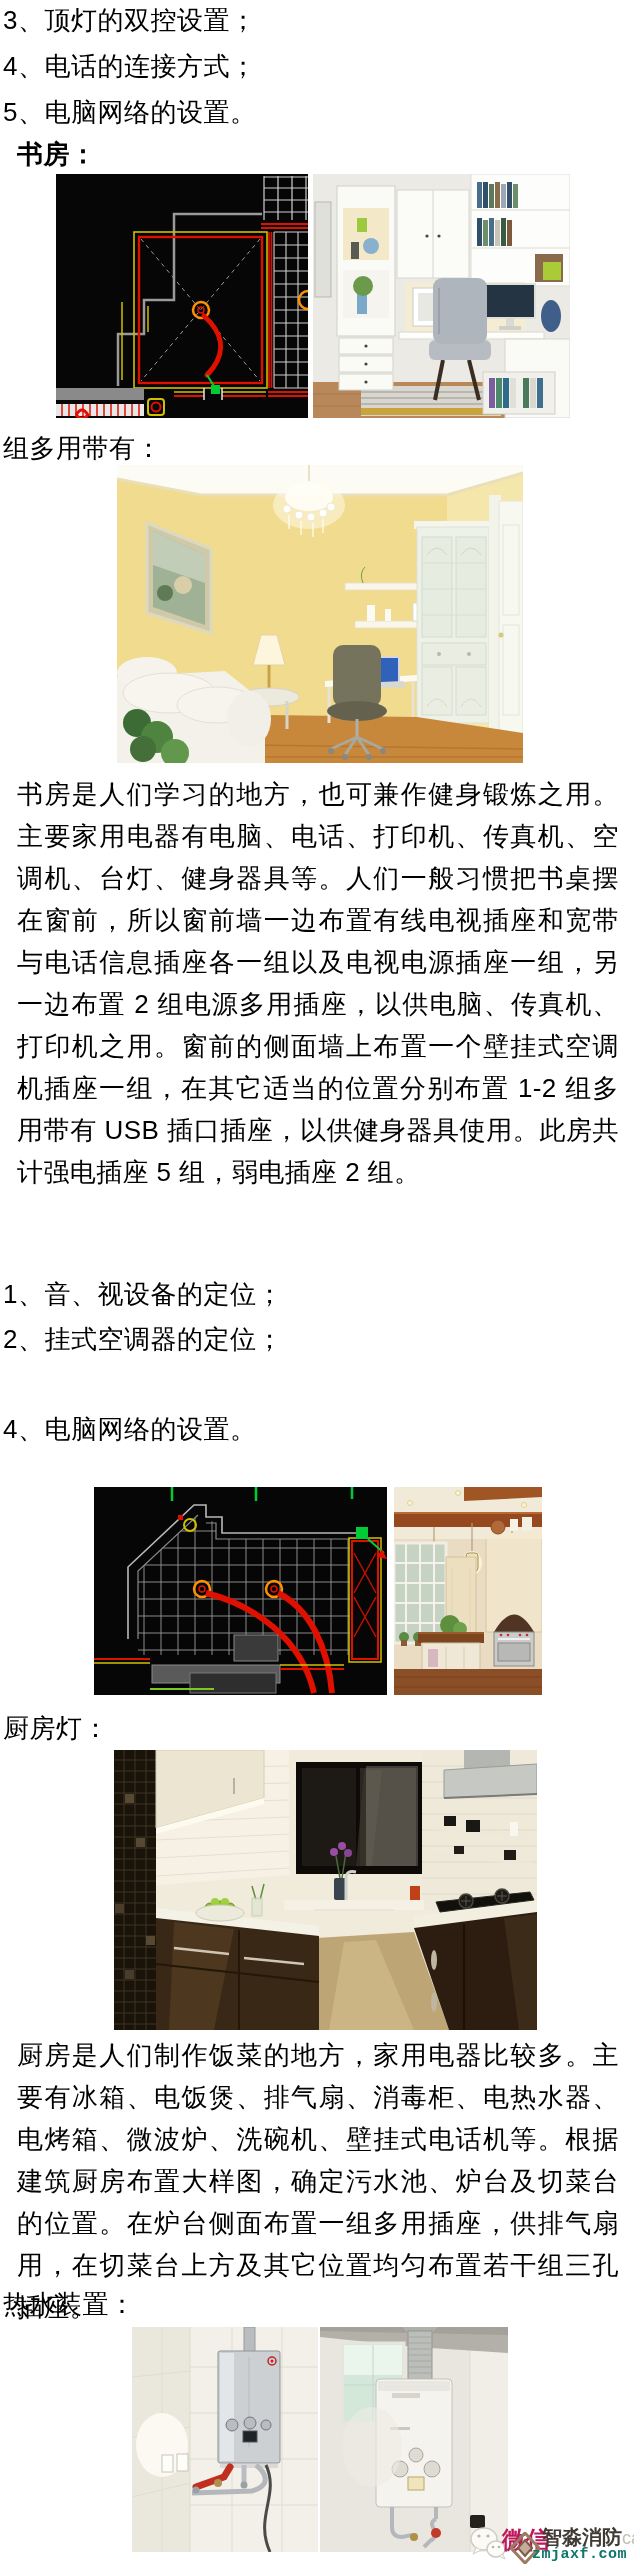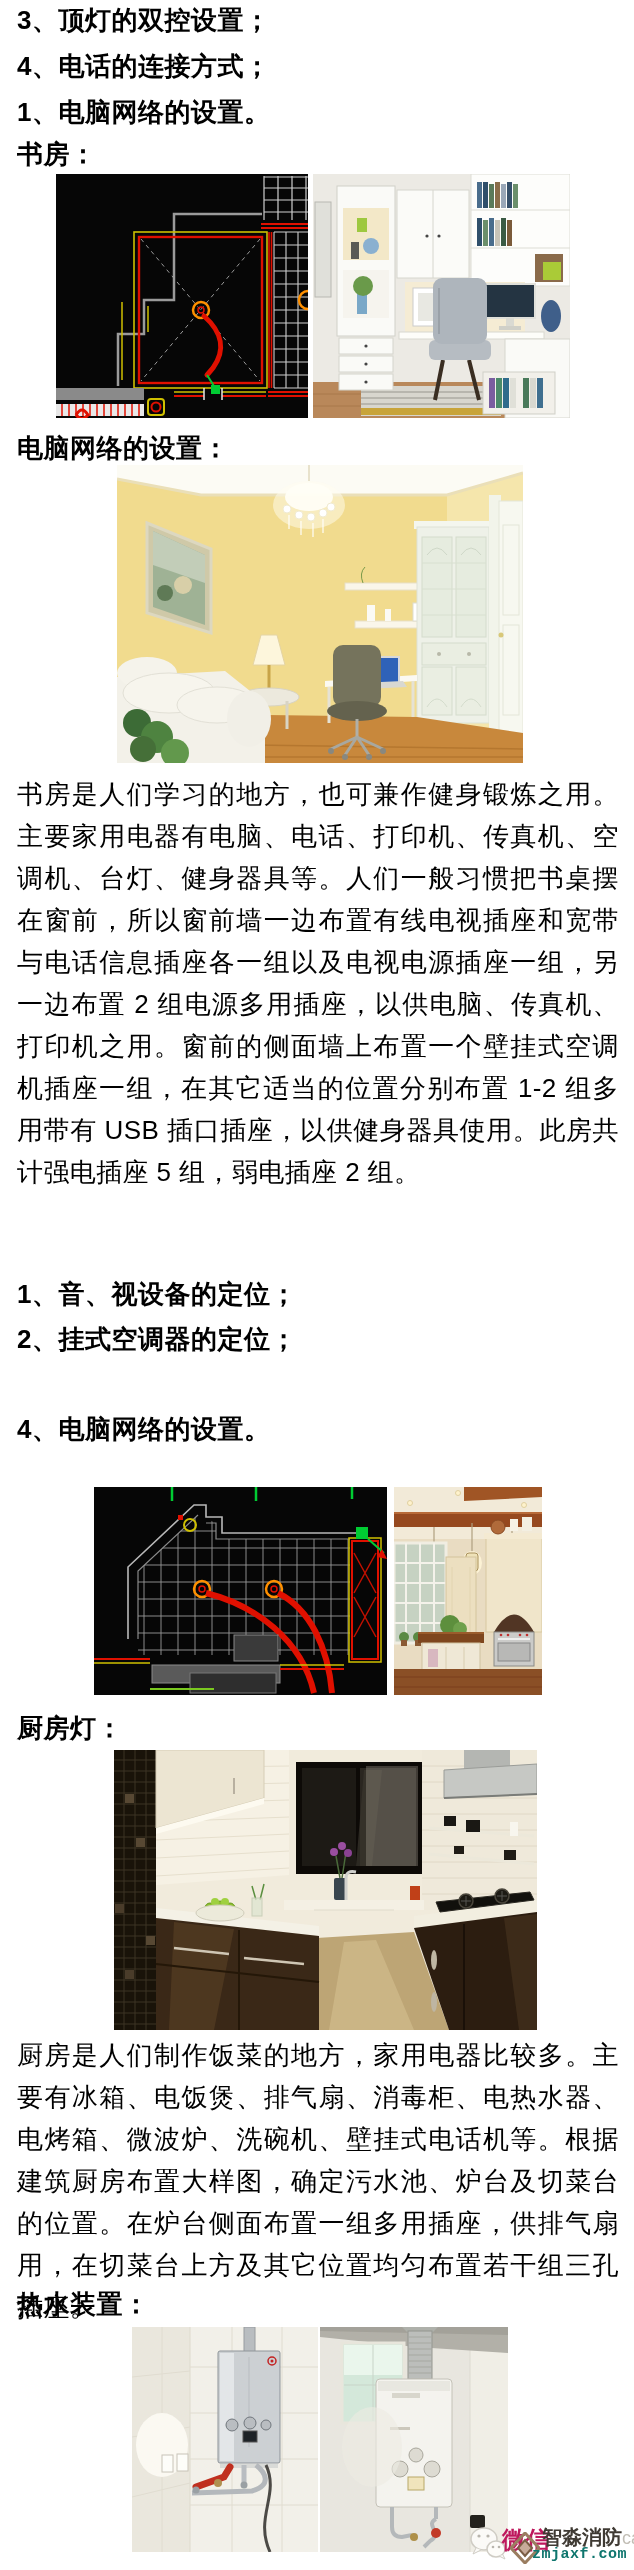--- a/index.html
+++ b/index.html
@@ -5,8 +5,8 @@
   html,body{margin:0;padding:0;background:#ffffff;}
   .page{position:relative;width:634px;height:2570px;background:#ffffff;overflow:hidden;
         font-family:"Liberation Sans",sans-serif;color:#000;}
-  .tline{position:absolute;left:17px;width:610px;font-size:26px;line-height:32px;
-         letter-spacing:0.5px;white-space:nowrap;font-weight:bold;}
+  .tline{position:absolute;left:3px;width:610px;font-size:26px;line-height:32px;
+         letter-spacing:0.5px;white-space:nowrap;}
   .thead{position:absolute;left:17px;width:610px;font-size:26px;line-height:32px;
          font-weight:bold;letter-spacing:0.5px;white-space:nowrap;}
   .para{position:absolute;left:17px;width:602px;font-size:26px;line-height:42px;

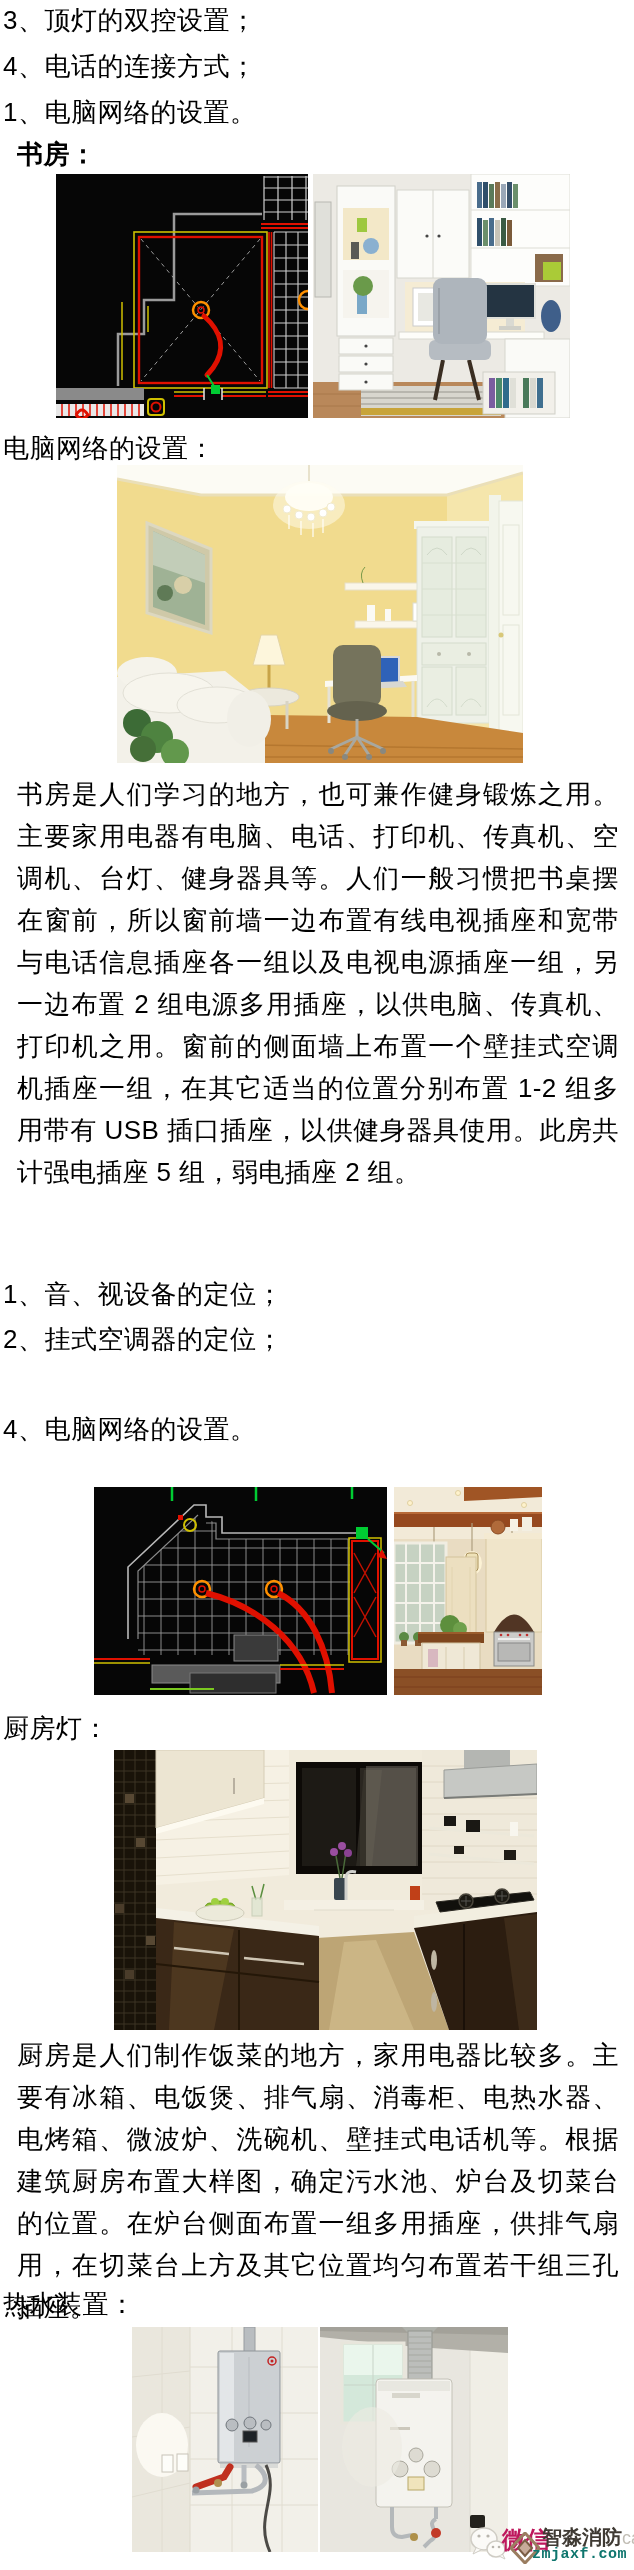--- a/index.html
+++ b/index.html
@@ -29,7 +29,7 @@
 
   <div class="tline" style="top:4px">3、顶灯的双控设置；</div>
   <div class="tline" style="top:50px">4、电话的连接方式；</div>
-  <div class="tline" style="top:96px">1、电脑网络的设置。</div>
+  <div class="tline" style="top:96px">5、电脑网络的设置。</div>
 
   <div class="thead" style="top:138px">书房：</div>
 

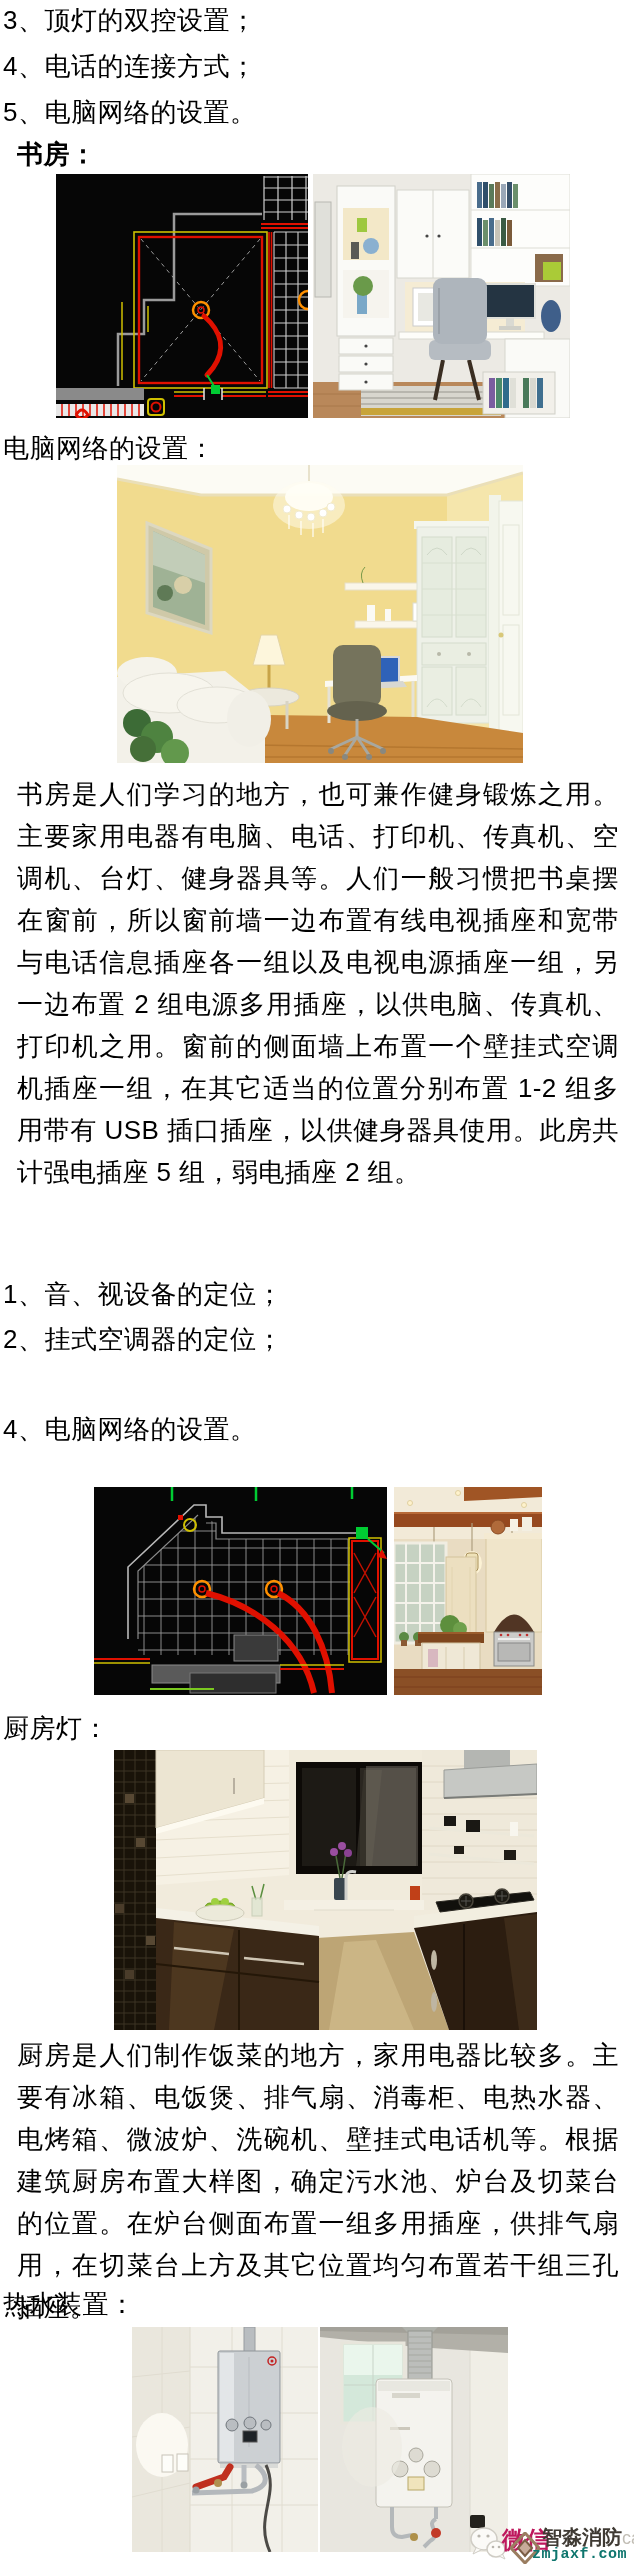--- a/index.html
+++ b/index.html
@@ -174,7 +174,7 @@
     </svg>
   </div>
 
-  <div class="tline" style="top:432px">电脑网络的设置：</div>
+  <div class="tline" style="top:432px">组多用带有：</div>
 
   <div class="img" style="left:117px;top:465px;width:406px;height:298px">
     <svg viewBox="0 0 406 298">

